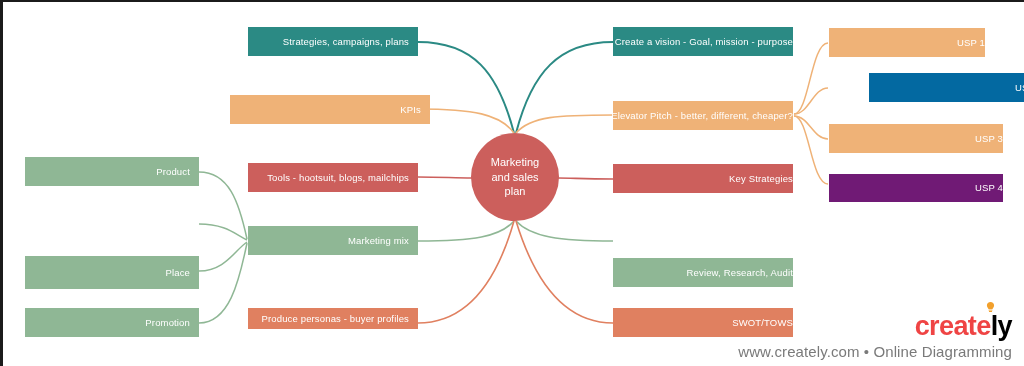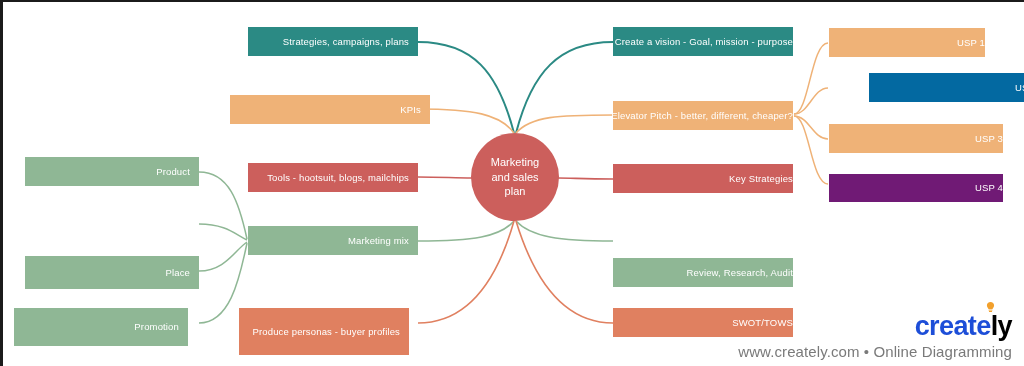--- a/index.html
+++ b/index.html
@@ -174,7 +174,7 @@
   <div class="node align-right" style="left:22px; top:254px; width:174px; height:33px; background:#8fb795;">
     <span>Place</span>
   </div>
-  <div class="node align-right" style="left:11px; top:306px; width:174px; height:38px; background:#8fb795;padding-left:40px;">
+  <div class="node align-right" style="left:22px; top:306px; width:174px; height:29px; background:#8fb795;padding-left:40px;">
     <span>Promotion</span>
   </div>
 

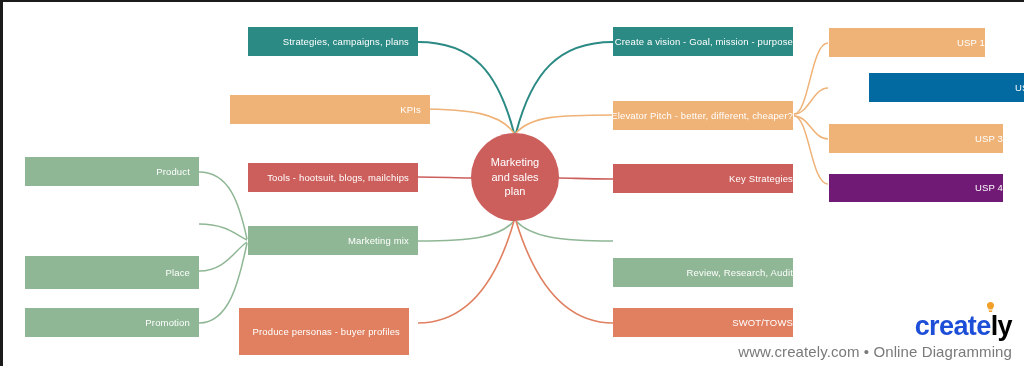--- a/index.html
+++ b/index.html
@@ -148,7 +148,7 @@
   <div class="node align-right" style="left:245px; top:161px; width:170px; height:29px; background:#cc5f5c;">
     <span>Tools - hootsuit, blogs, mailchips</span>
   </div>
-  <div class="node align-right" style="left:236px; top:306px; width:170px; height:47px; background:#e08060;text-align:right;">
+  <div class="node align-right" style="left:245px; top:306px; width:170px; height:21px; background:#e08060;text-align:right;">
     <span>Produce personas - buyer profiles</span>
   </div>
 

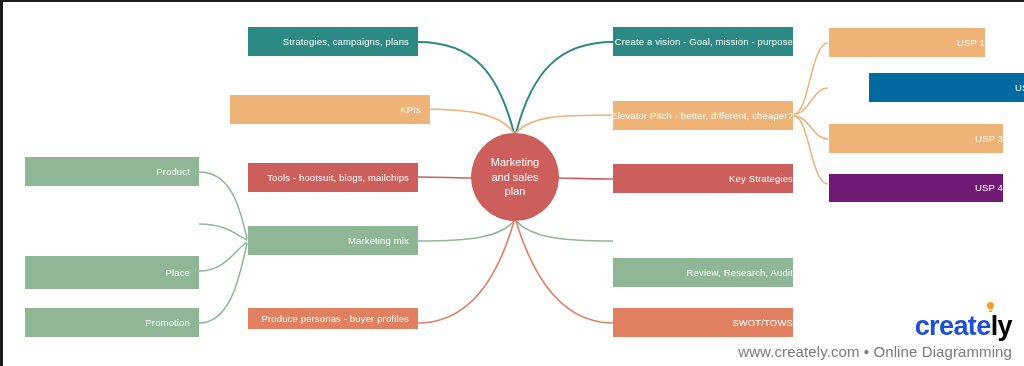--- a/index.html
+++ b/index.html
@@ -74,7 +74,7 @@
     position: relative;
     display: inline-block;
   }
-  .logo-create { color: #1d4ed8; margin-left: 23px; }
+  .logo-create { color: #ef4444; margin-left: 23px; }
   .logo-ly { color: #000000; }
   .bulb {
     position: absolute;

